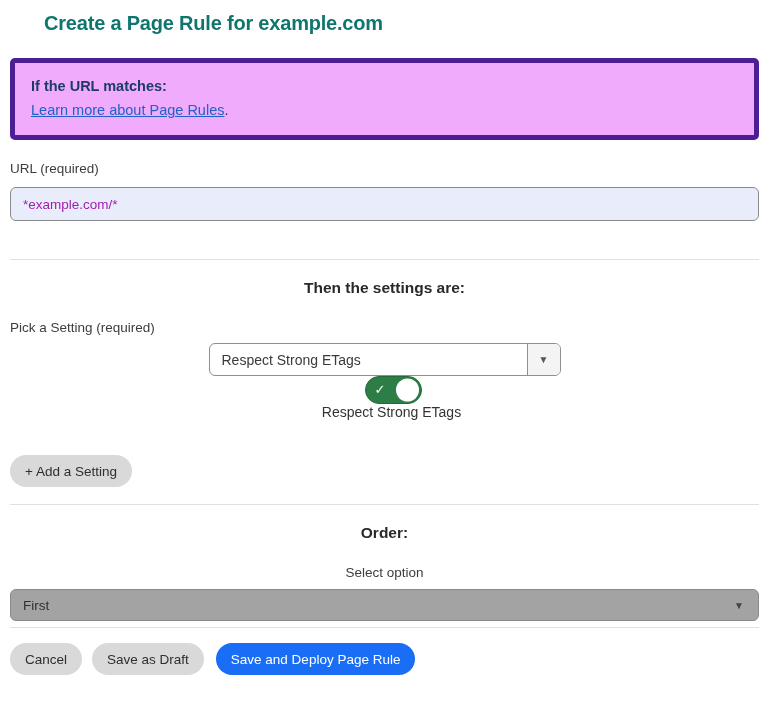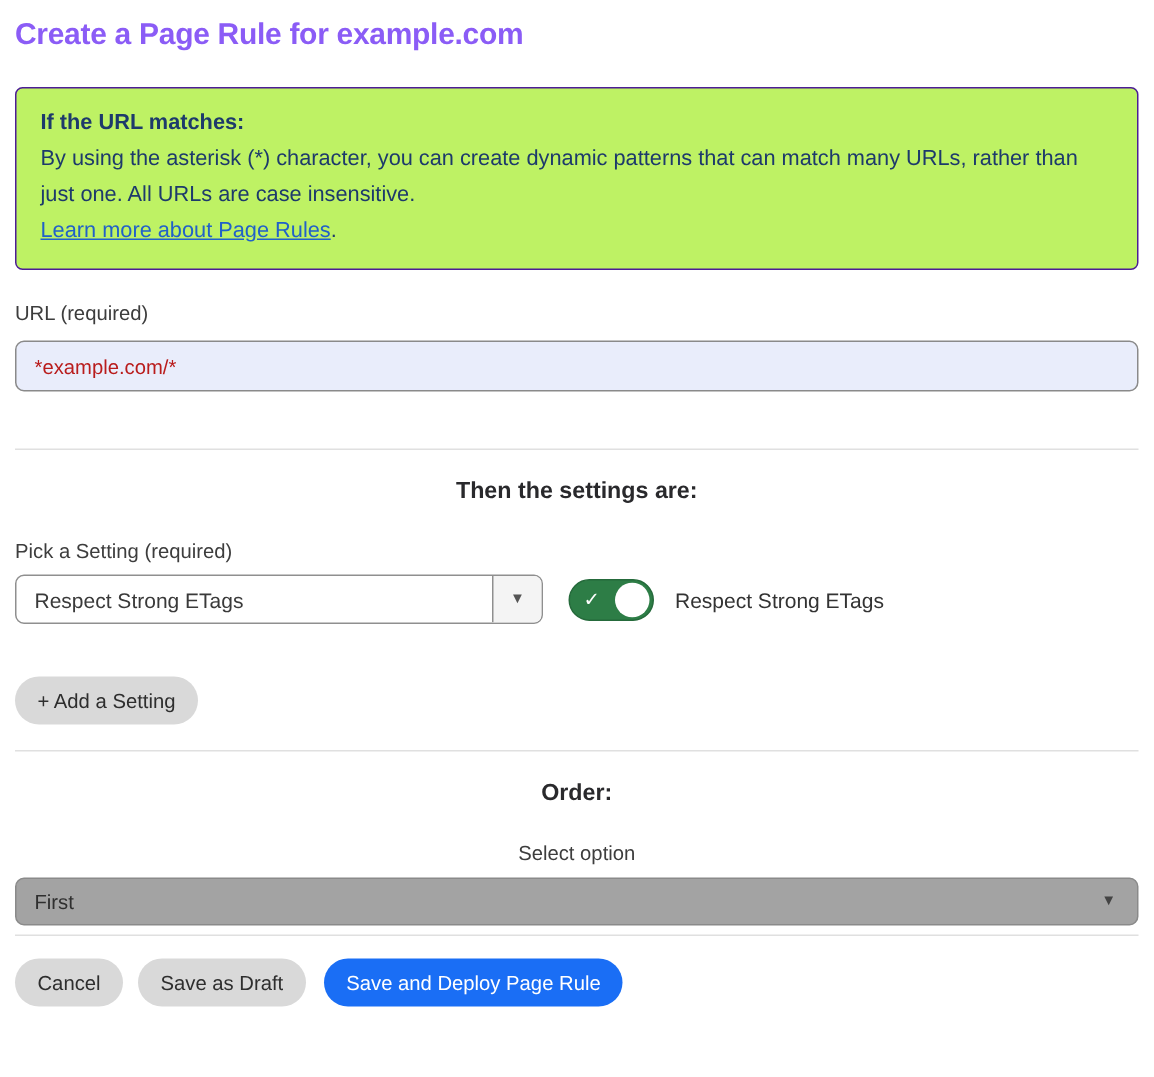--- a/index.html
+++ b/index.html
@@ -18,9 +18,10 @@
   .page-title {
     font-size: 20px;
     font-weight: bold;
-    color: #8b5cf6;
+    color: #0f766e;
     letter-spacing: -0.2px;
     margin-bottom: 23px;
+    margin-left: 34px;
   }
   
   .info-box {

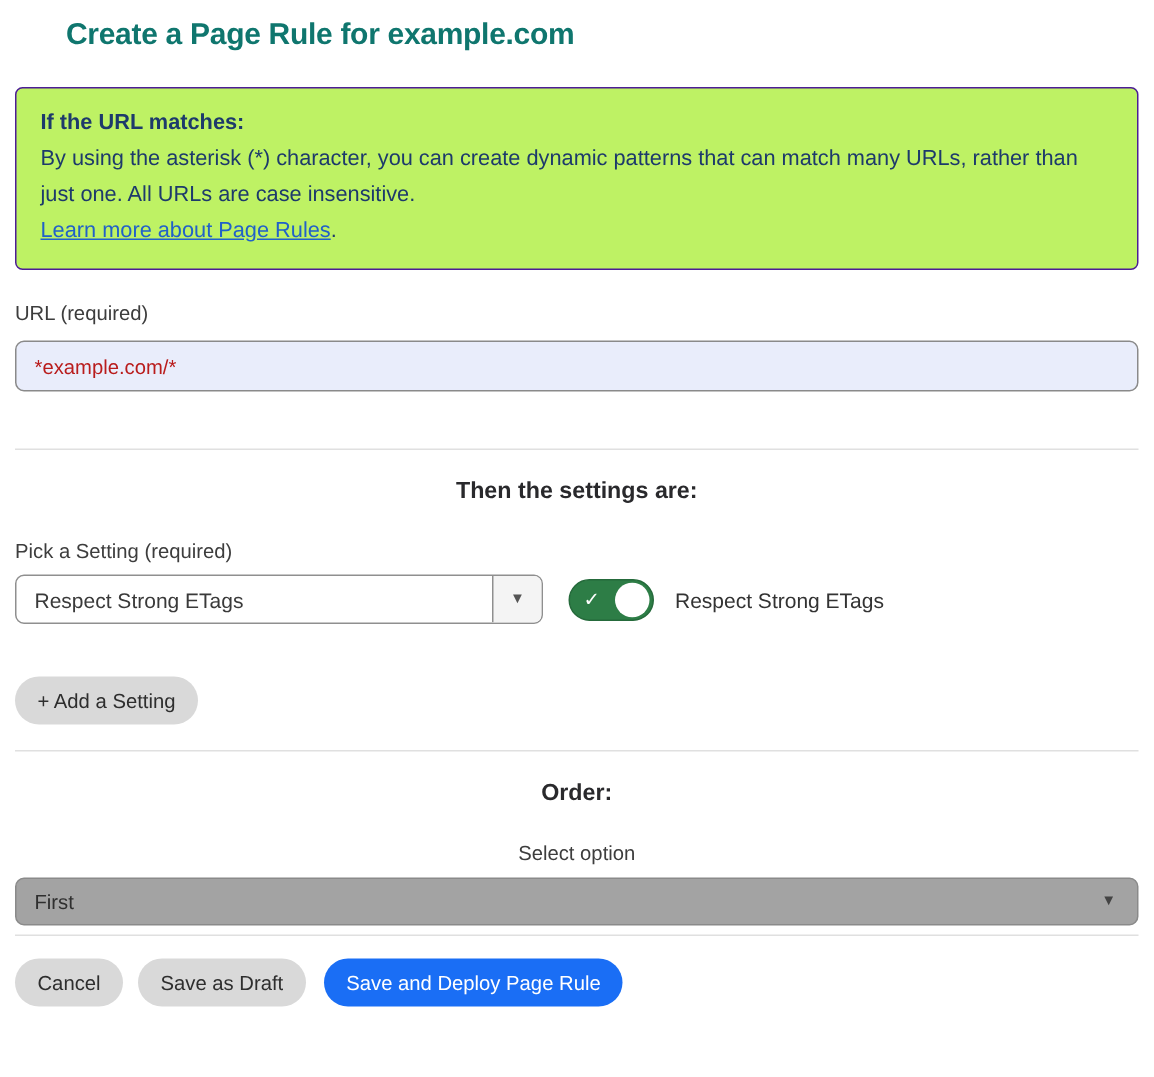--- a/index.html
+++ b/index.html
@@ -25,8 +25,8 @@
   }
   
   .info-box {
-    background: #bef264;
-    border: 1px solid #4c1d95;
+    background: #f0abfc;
+    border: 5px solid #4c1d95;
     border-radius: 5px;
     padding: 11px 24px 13px 16px;
     color: #1d3a6b;

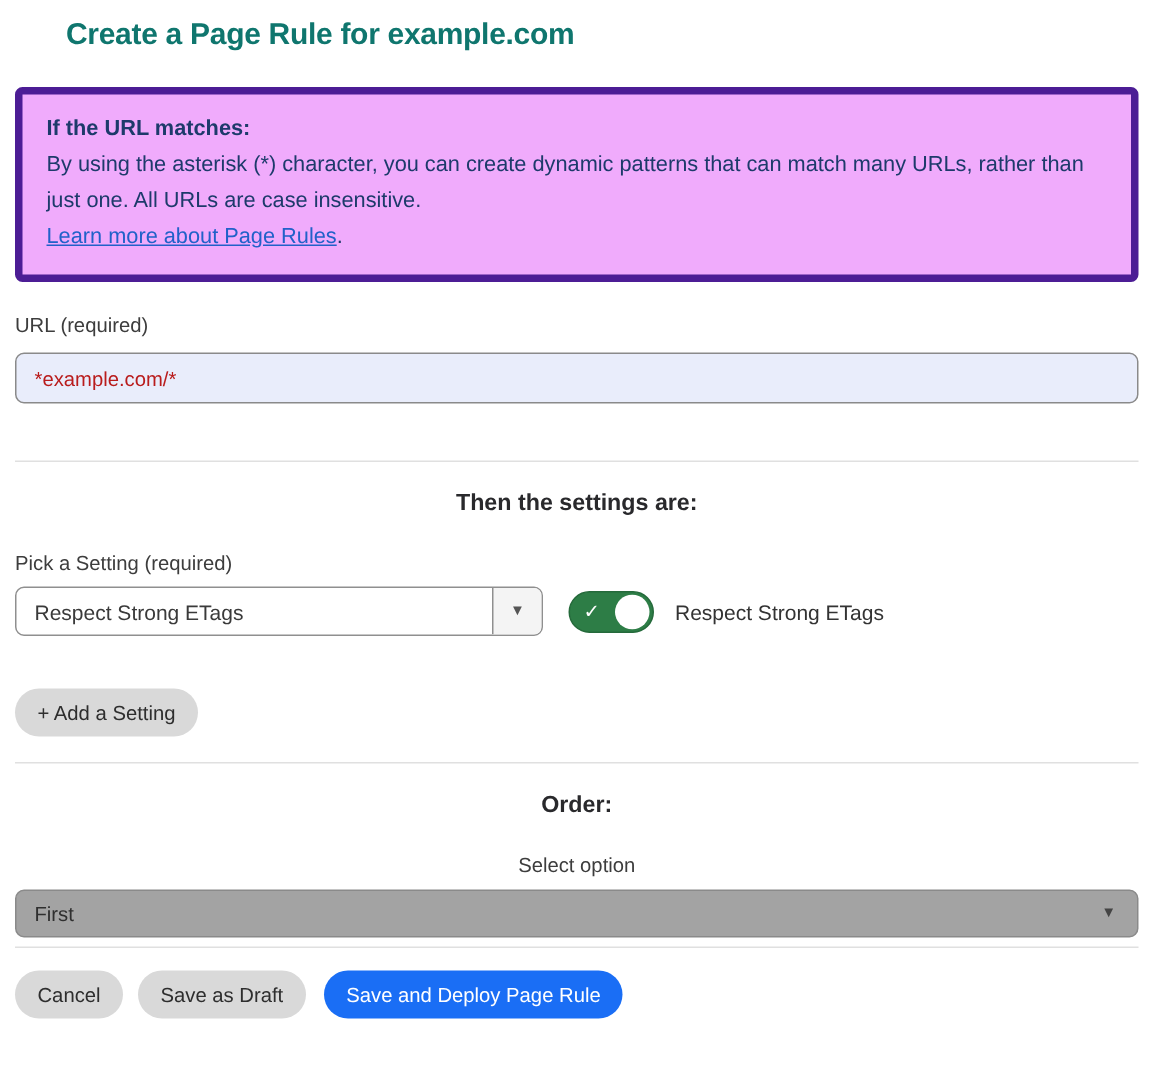--- a/index.html
+++ b/index.html
@@ -214,7 +214,6 @@
 
   <div class="info-box">
     <div class="info-heading">If the URL matches:</div>
-    <div class="info-body">By using the asterisk (*) character, you can create dynamic patterns that can match many URLs, rather than just one. All URLs are case insensitive.</div>
     <div>
       <a class="info-link">Learn more about Page Rules</a><span>.</span>
     </div>

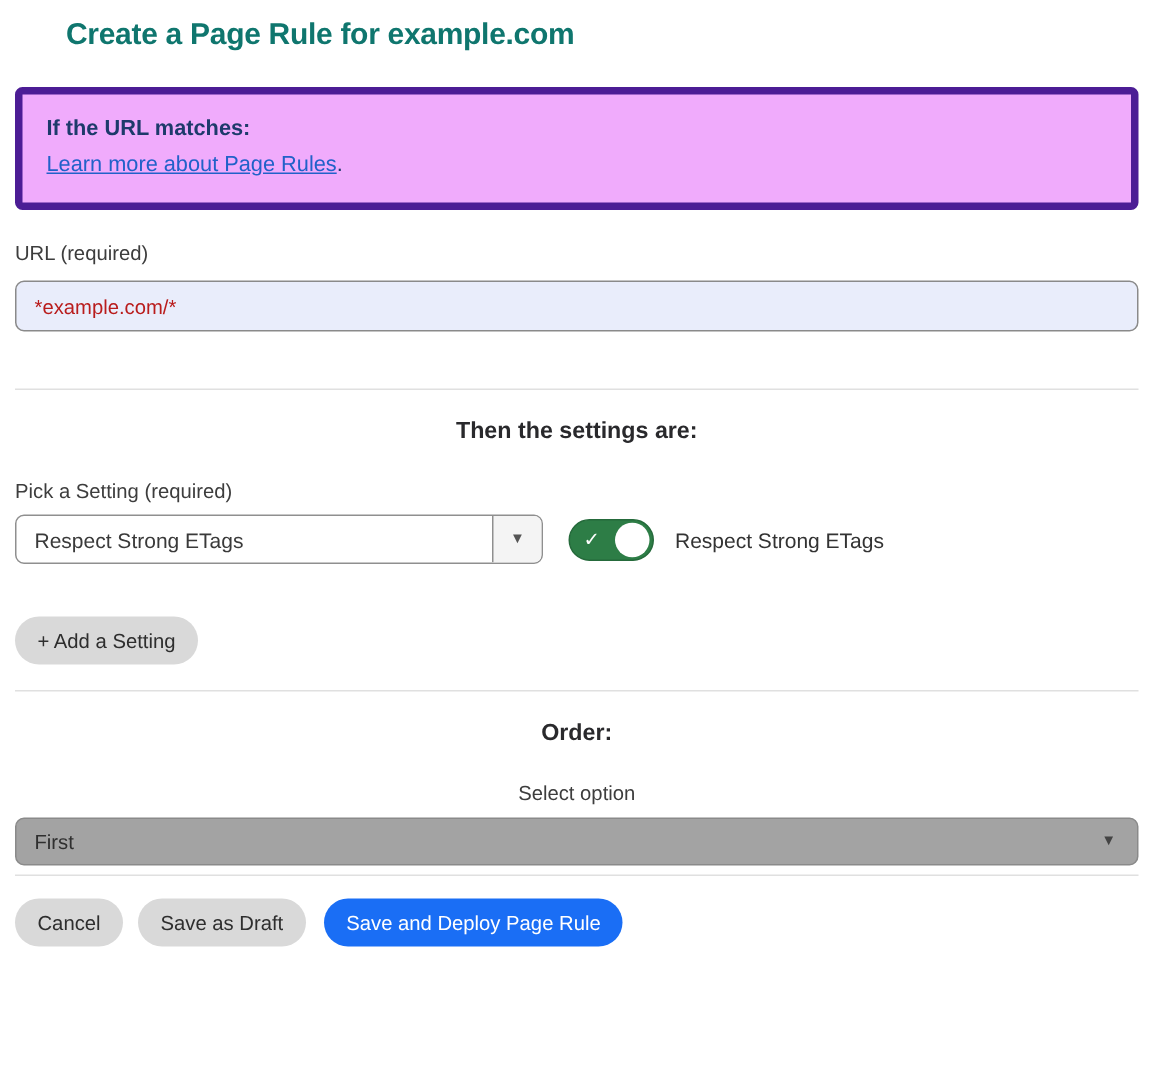--- a/index.html
+++ b/index.html
@@ -58,7 +58,7 @@
     padding: 0 12px;
     font-family: "Liberation Sans", sans-serif;
     font-size: 13.5px;
-    color: #b91c1c;
+    color: #a21caf;
     outline: none;
     margin-bottom: 38px;
   }

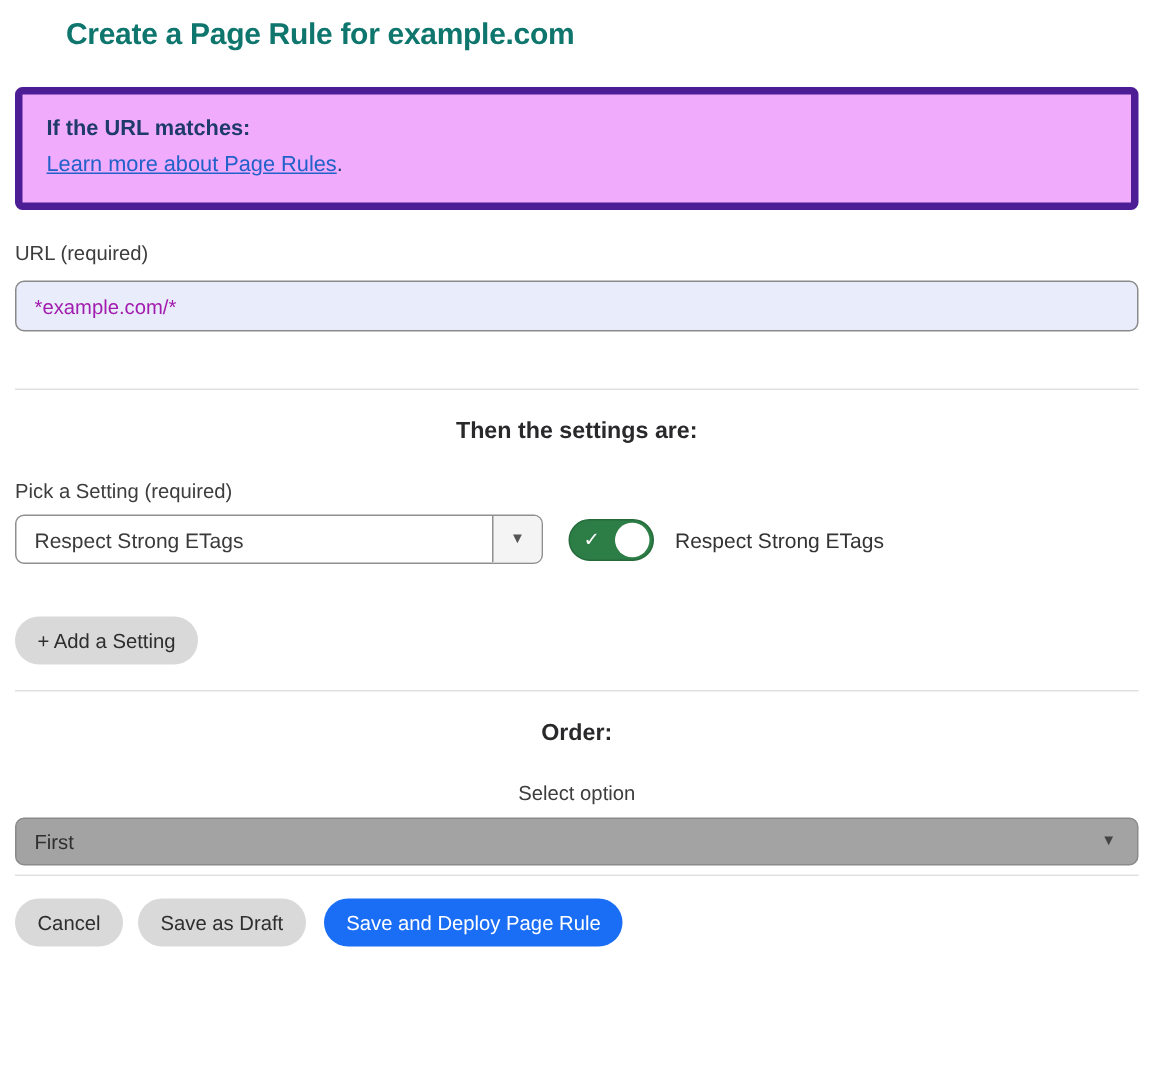--- a/index.html
+++ b/index.html
@@ -82,6 +82,7 @@
     display: flex;
     align-items: center;
     margin-bottom: 35px;
+    flex-direction: column;
   }
   .select-box {
     display: flex;

